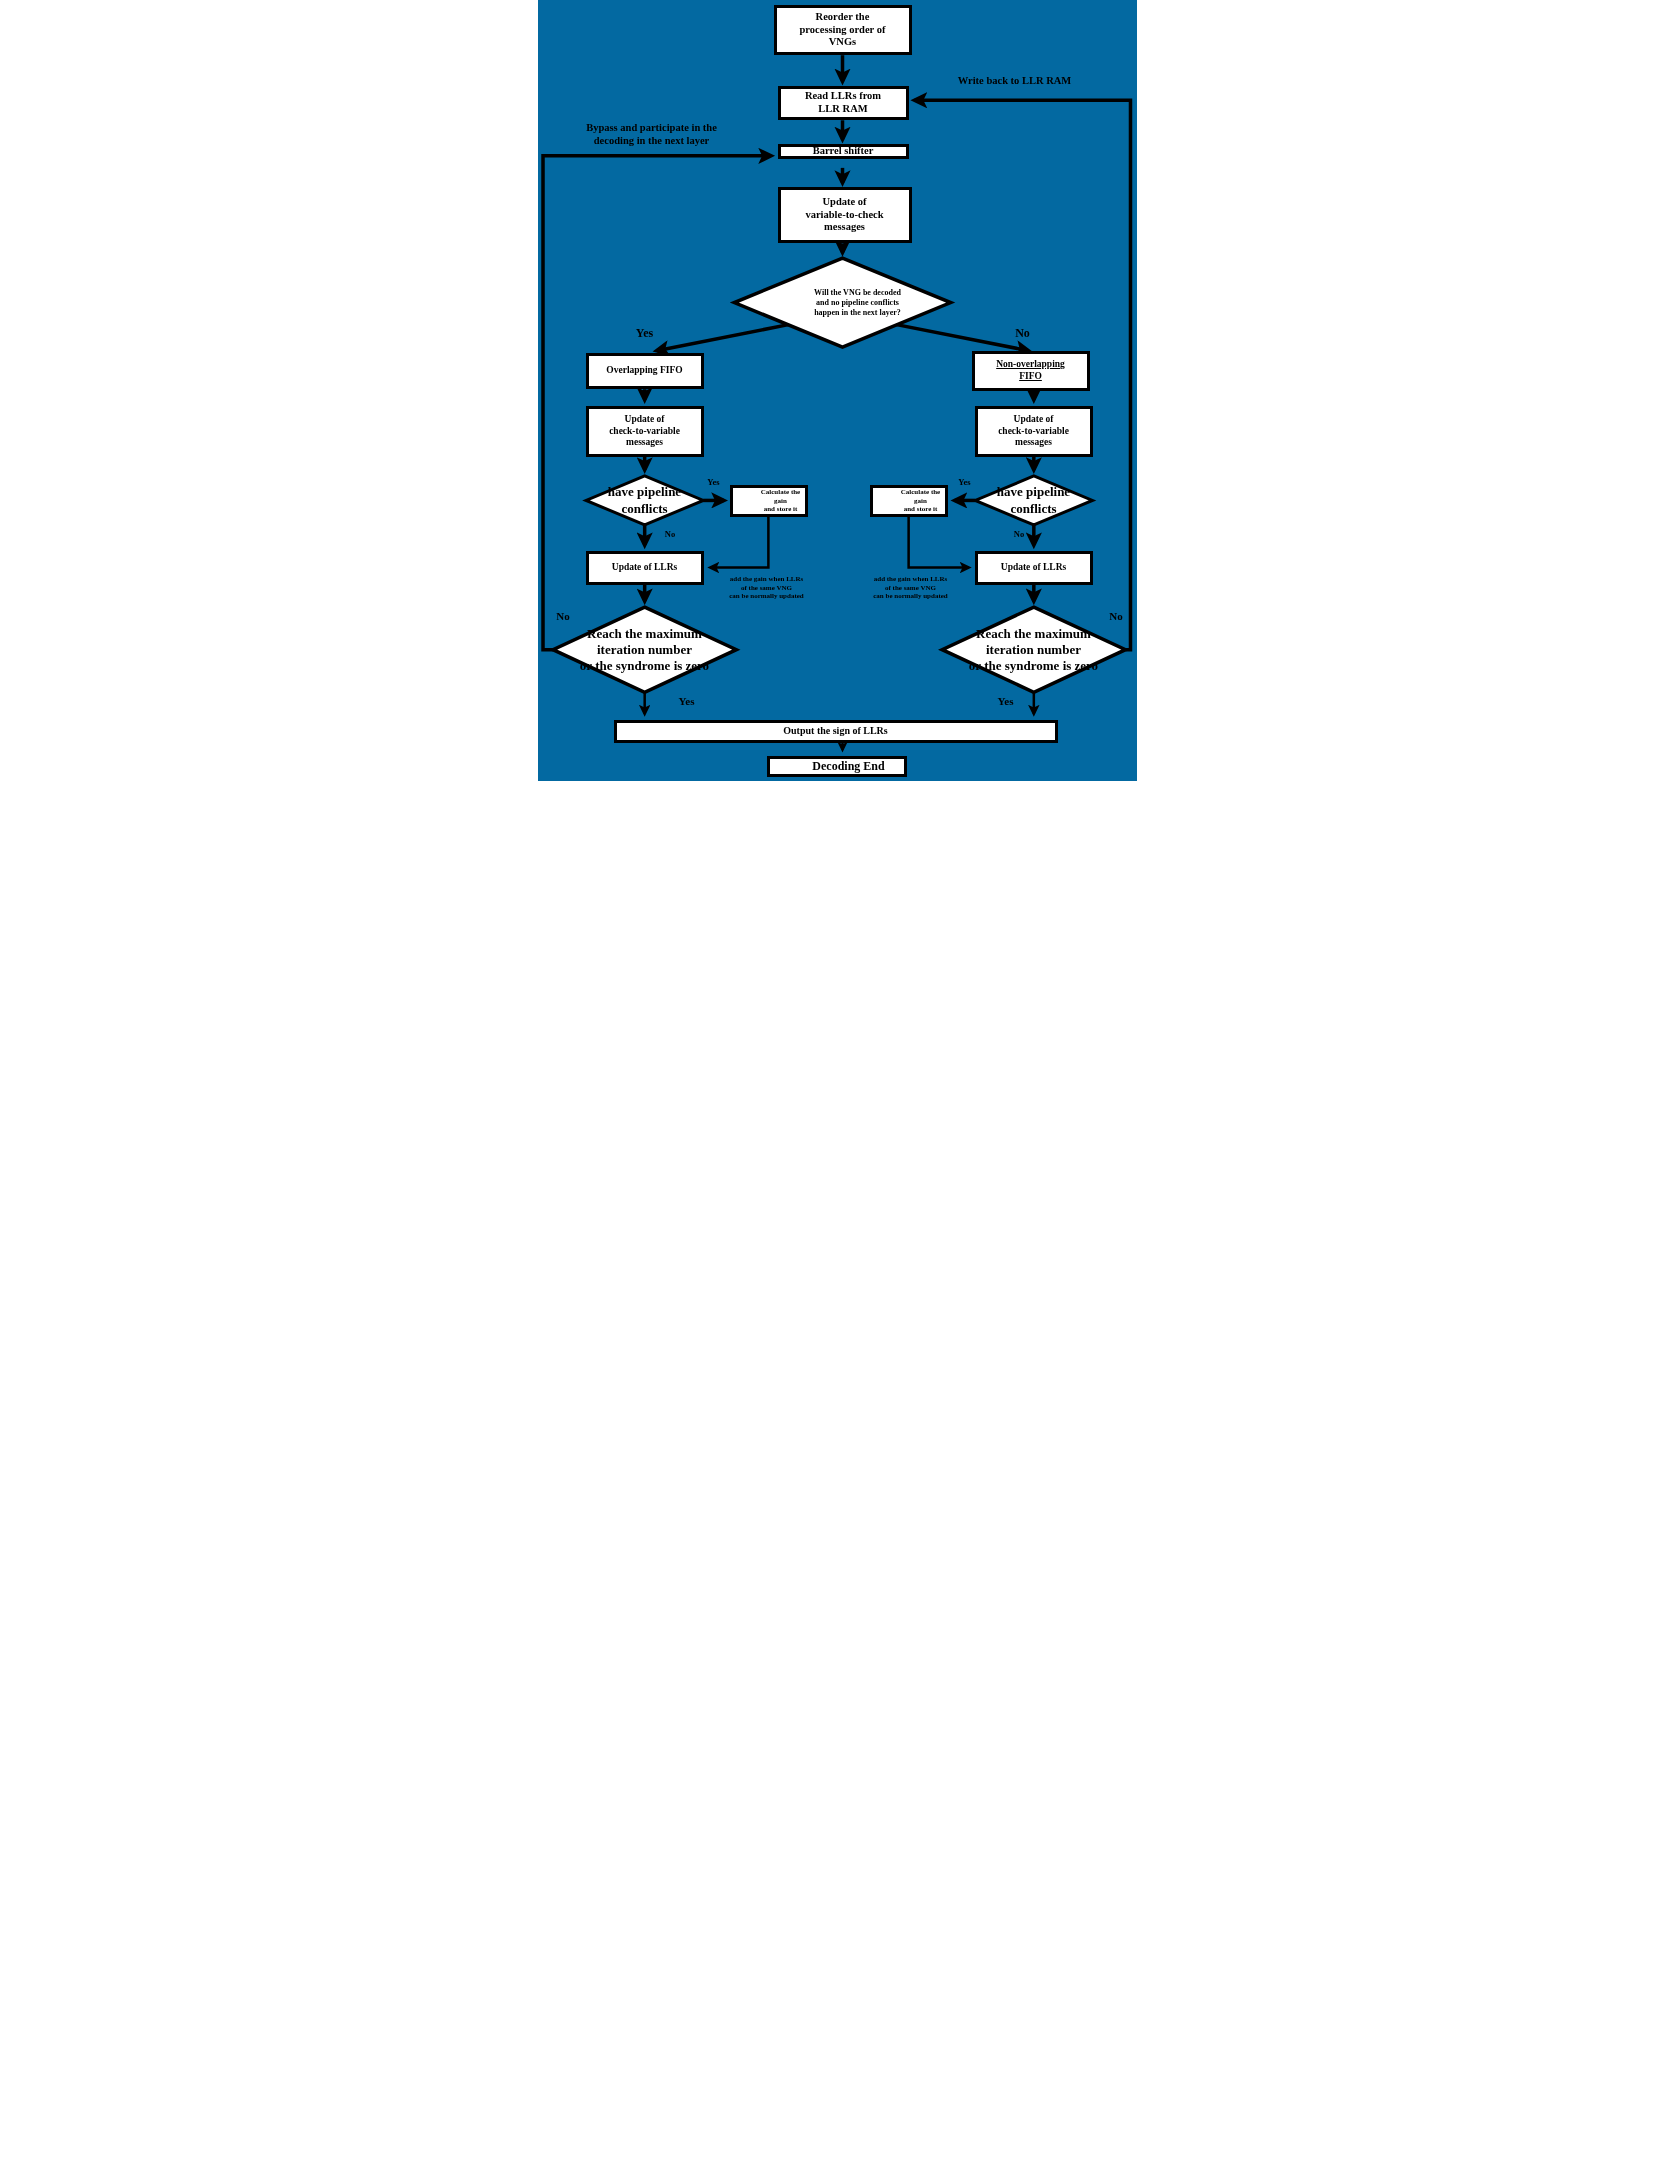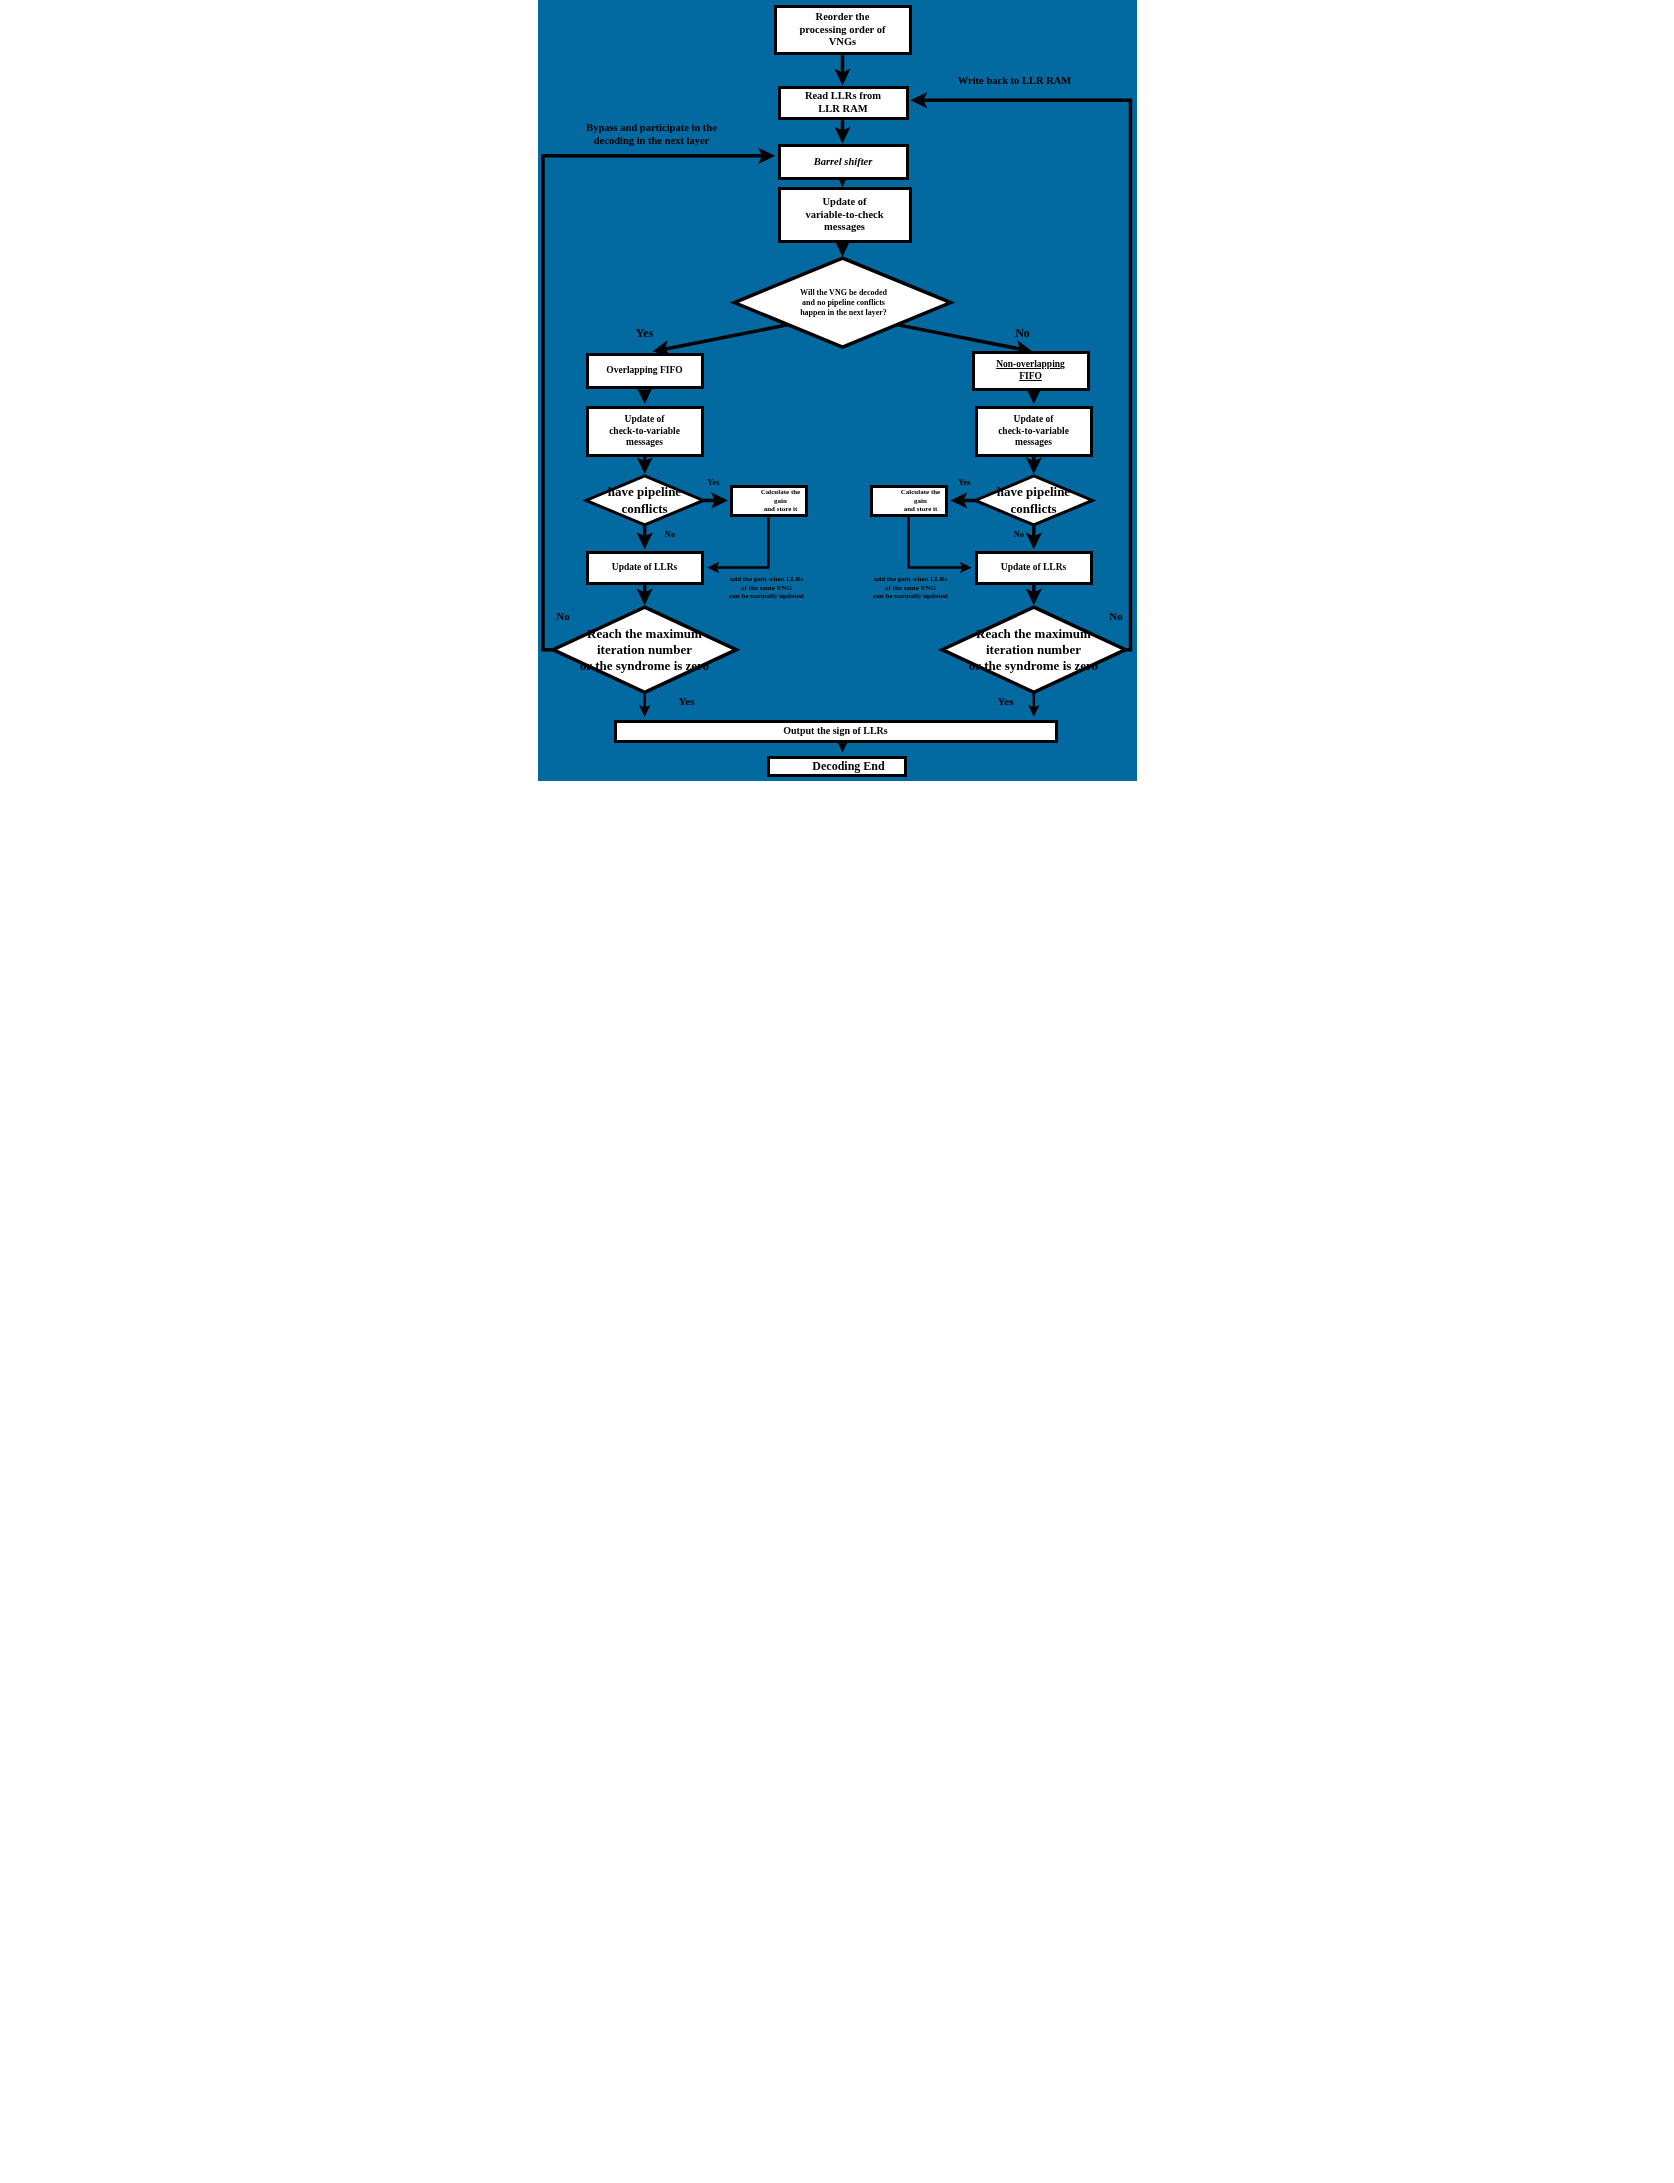--- a/index.html
+++ b/index.html
@@ -110,7 +110,7 @@
   <div class="node fs21" style="left:240px; top:86px; width:131px; height:34px;">Read LLRs from
 LLR RAM</div>
 
-  <div class="node fs21" style="left:240px; top:144px; width:131px; height:36px;font-style:italic;">Barrel shifter</div>
+  <div class="node fs21" style="left:240px; top:144px; width:131px; height:15px;">Barrel shifter</div>
 
   <div class="node fs21" style="left:240px; top:187px; width:134px; height:56px;">Update of
 variable-to-check

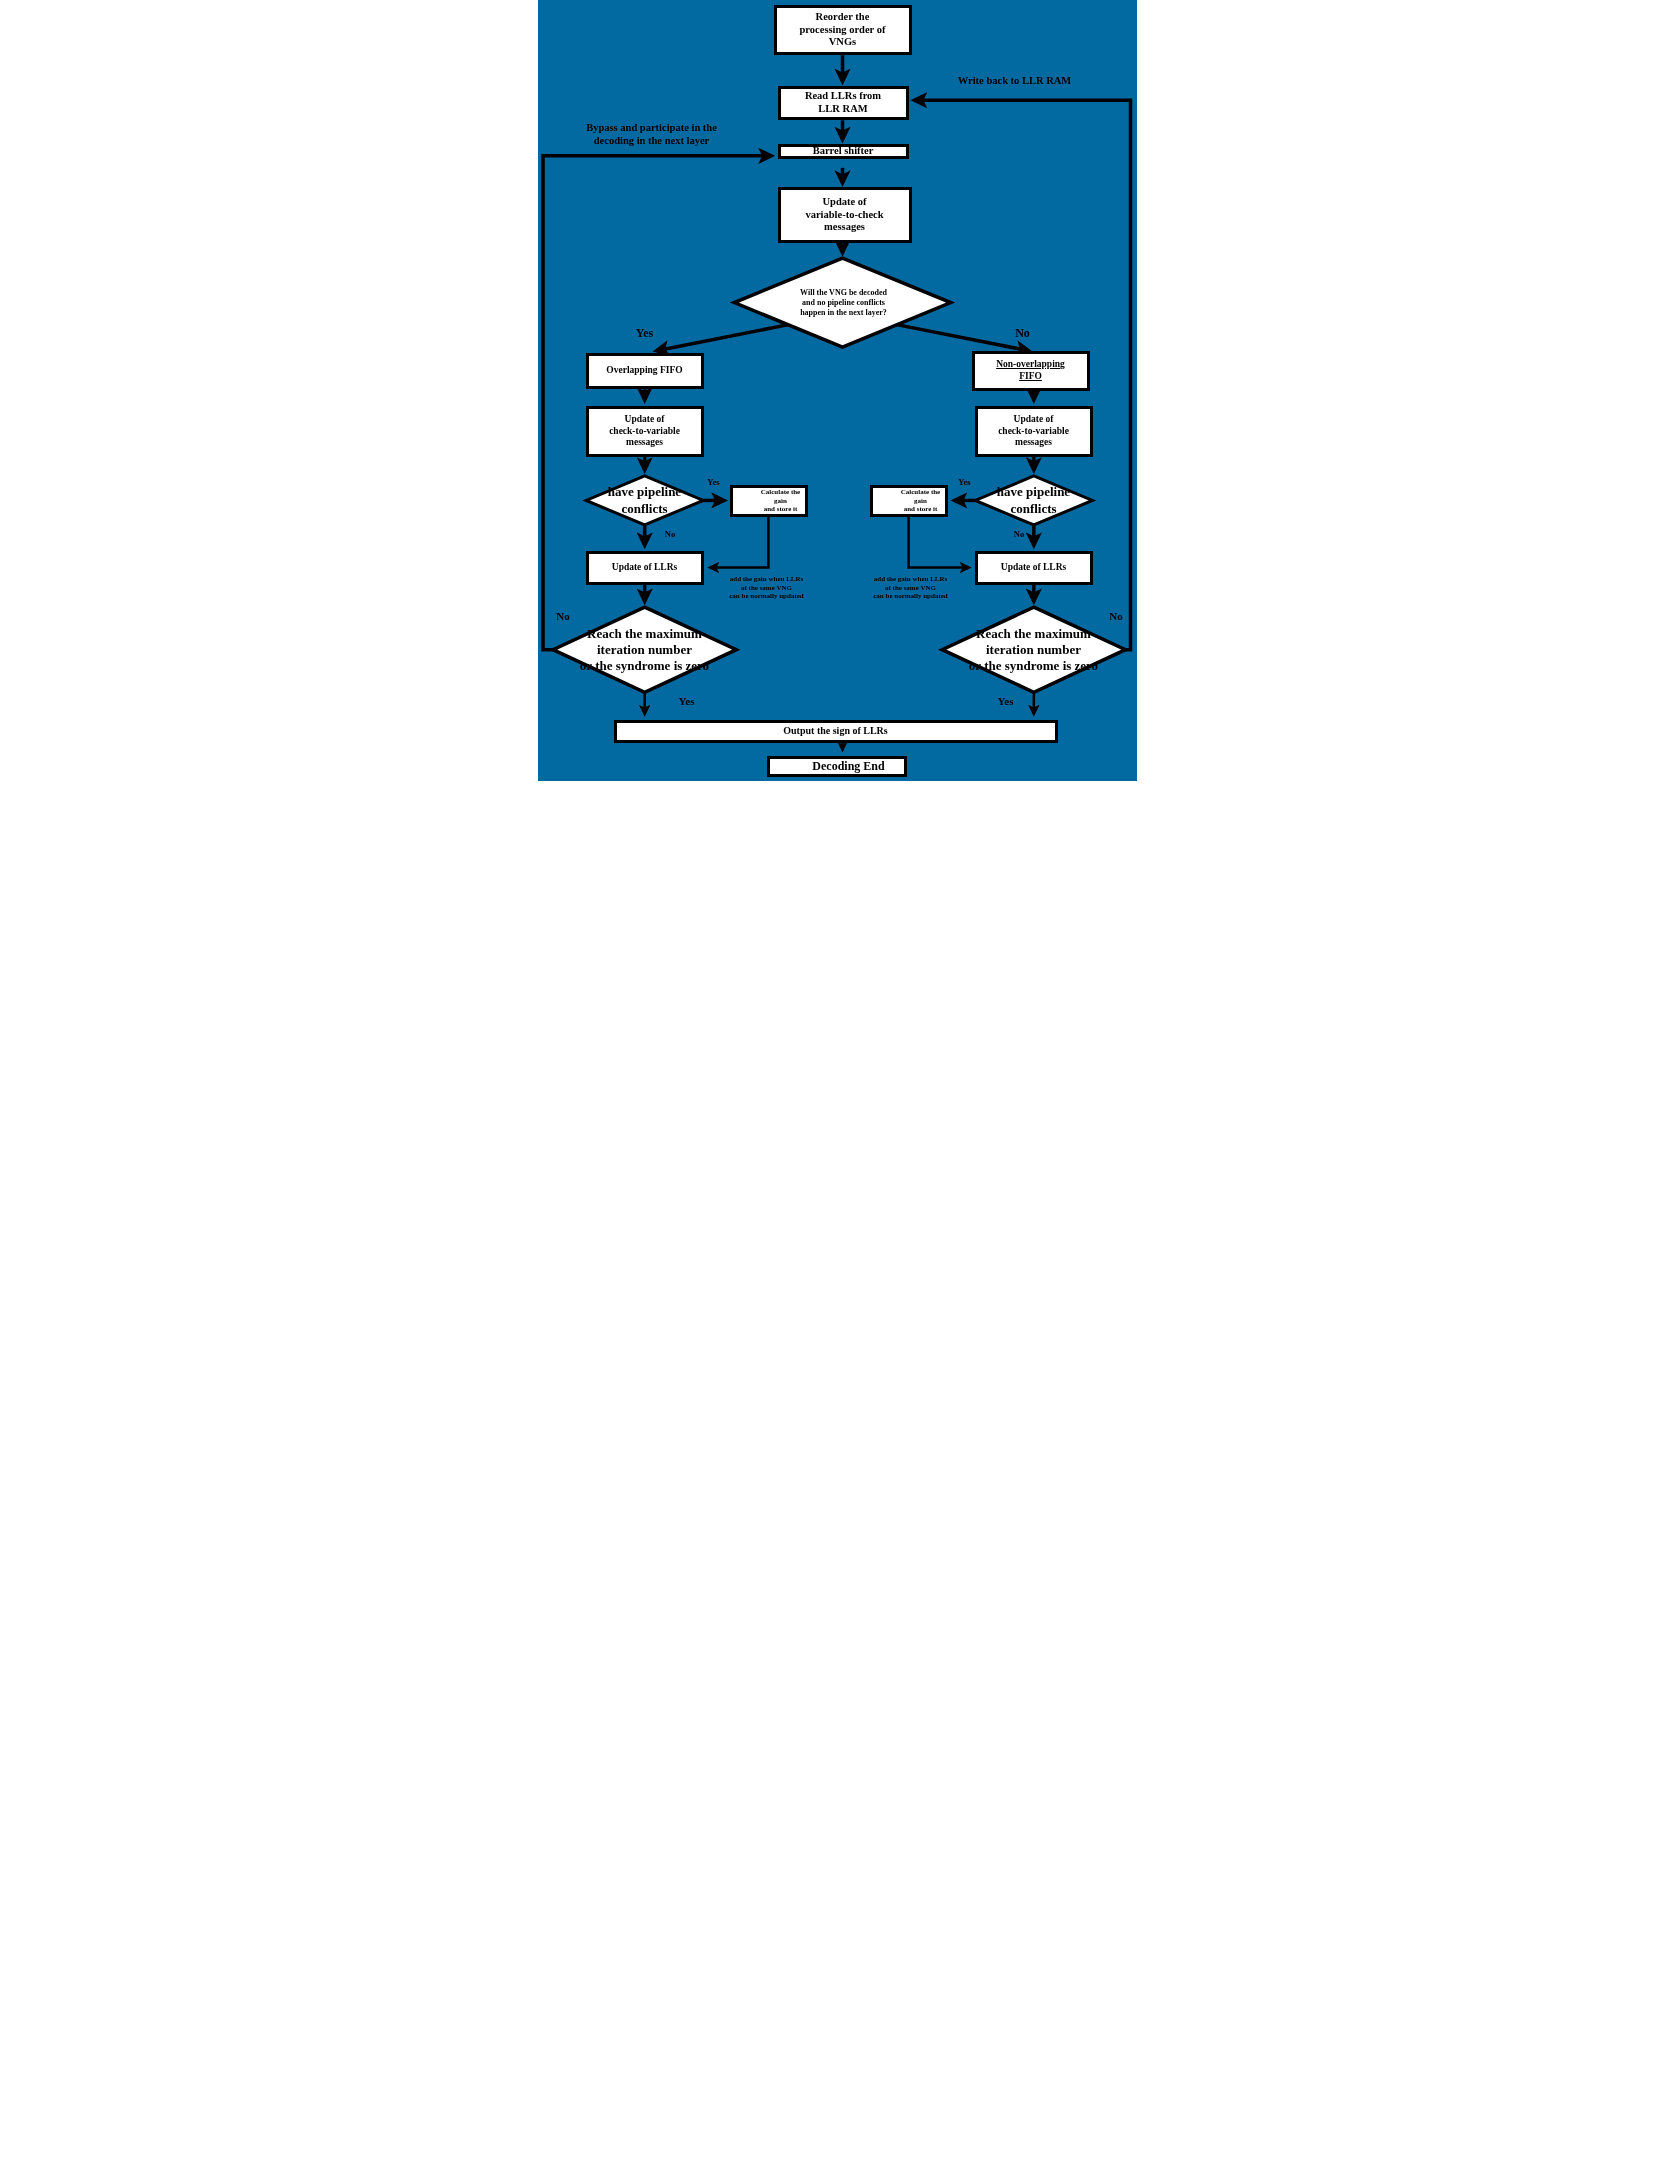--- a/index.html
+++ b/index.html
@@ -143,7 +143,7 @@
 
   <div class="node thin fs24" style="left:229px; top:756px; width:140px; height:21px;">Decoding End</div>
 
-  <div class="dtext fs16" style="left:221px; top:273px; width:170px; height:59px;text-align:center;">Will the VNG be decoded
+  <div class="dtext fs16" style="left:235px; top:273px; width:170px; height:59px;text-align:center;">Will the VNG be decoded
 and no pipeline conflicts
 happen in the next layer?</div>
 

